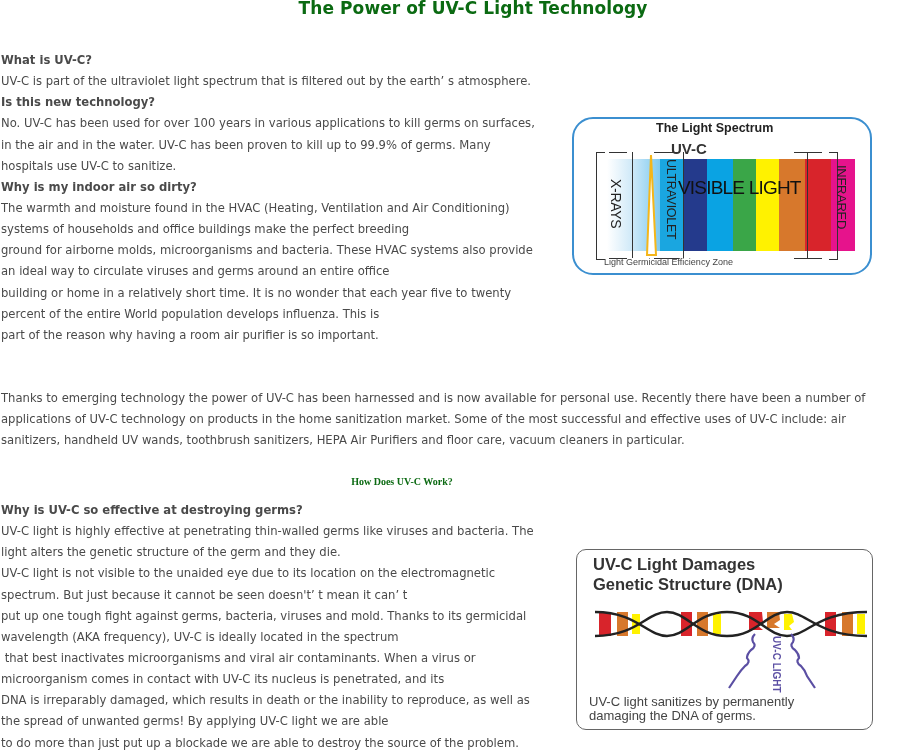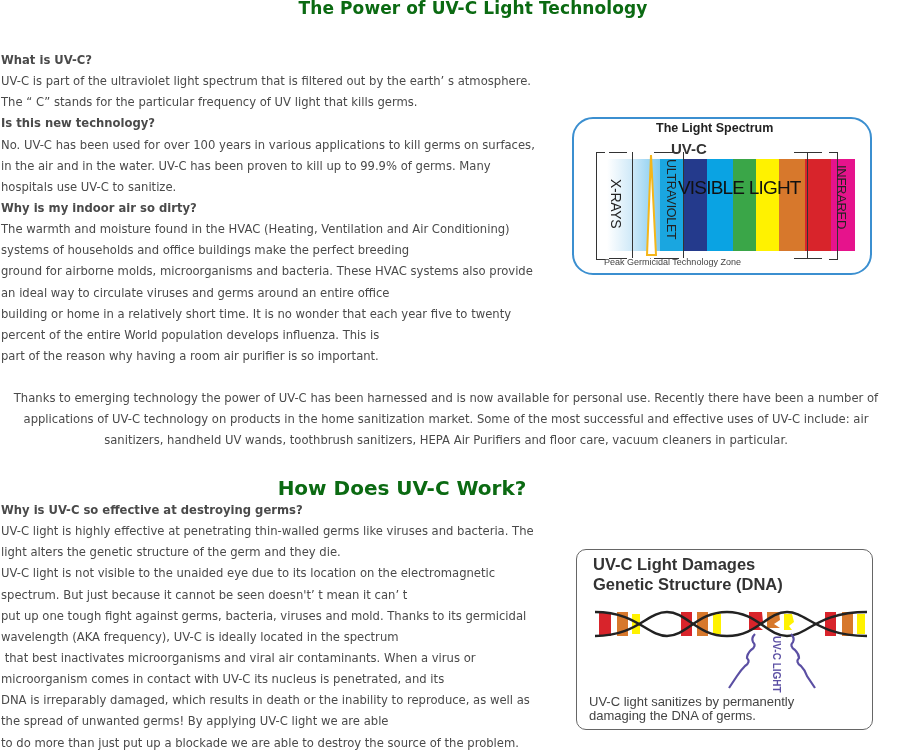--- a/index.html
+++ b/index.html
@@ -49,7 +49,6 @@
 <div class="block" style="top: 50px;">
   <span class="line q">What is UV-C?</span>
   <span class="line">UV-C is part of the ultraviolet light spectrum that is filtered out by the earth’ s atmosphere.</span>
-  <span class="line">The “ C” stands for the particular frequency of UV light that kills germs.</span>
   <span class="line q">Is this new technology?</span>
   <span class="line">No. UV-C has been used for over 100 years in various applications to kill germs on surfaces,</span>
   <span class="line">in the air and in the water. UV-C has been proven to kill up to 99.9% of germs. Many</span>

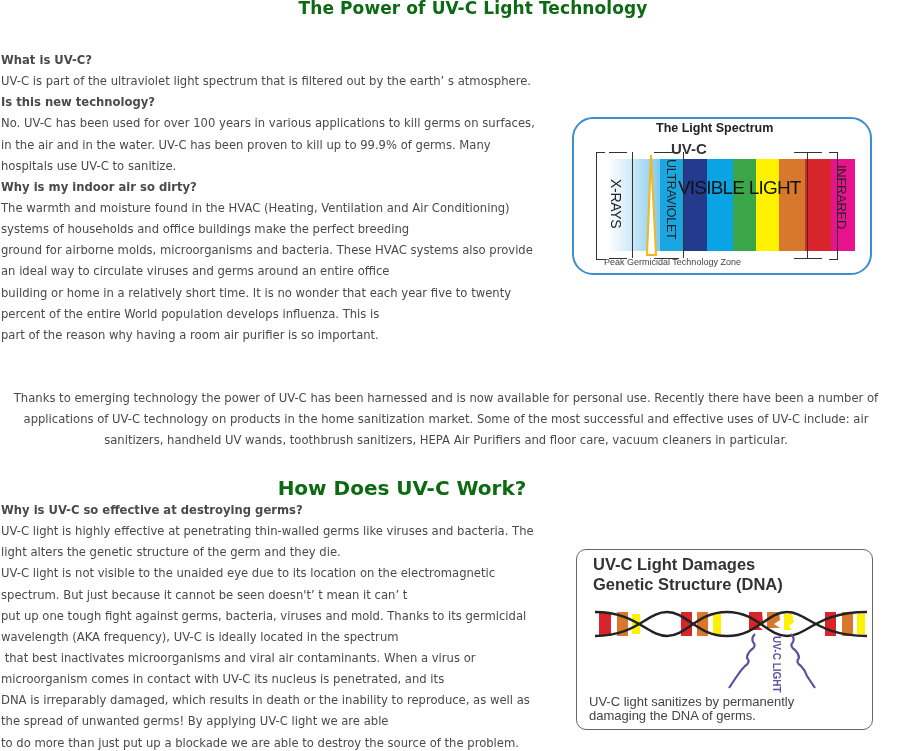--- a/index.html
+++ b/index.html
@@ -99,7 +99,7 @@
   <div class="vlabel" style="left:90px;top:40px;font-size:12.5px;">ULTRAVIOLET</div>
   <div class="vl-text">VISIBLE LIGHT</div>
   <div class="vlabel" style="left:260px;top:46px;font-size:13px;">INFRARED</div>
-  <div class="peak">Peak Germicidal Technology Zone</div>
+  <div class="peak">Light Germicidal Efficiency Zone</div>
 </div>
 
 <div class="full">

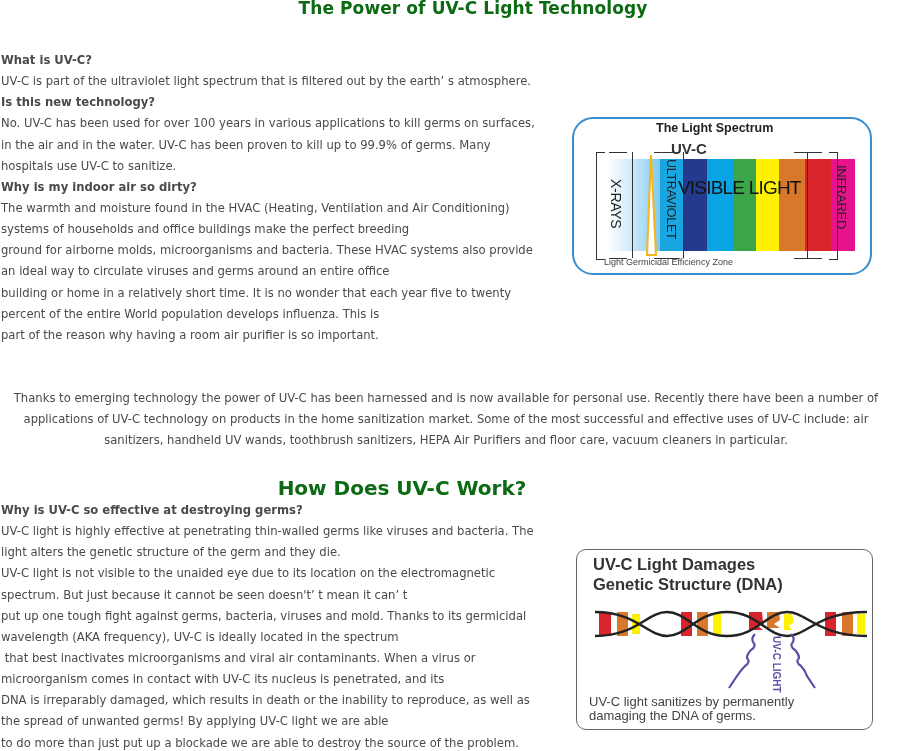--- a/index.html
+++ b/index.html
@@ -13,7 +13,7 @@
     .block .line { display: block; height: 21.15px; }
     .q { font-weight: bold; color: #4a4a4a; }
     .full { position: absolute; left: 1px; top: 388px; width: 890px; font-size: 11.6px; line-height: 21.15px; }
-    .full .line { display: block; white-space: nowrap; text-align: center; }
+    .full .line { display: block; white-space: nowrap; }
 
     
     .spectrum { position: absolute; left: 572px; top: 117px; width: 300px; height: 158px;

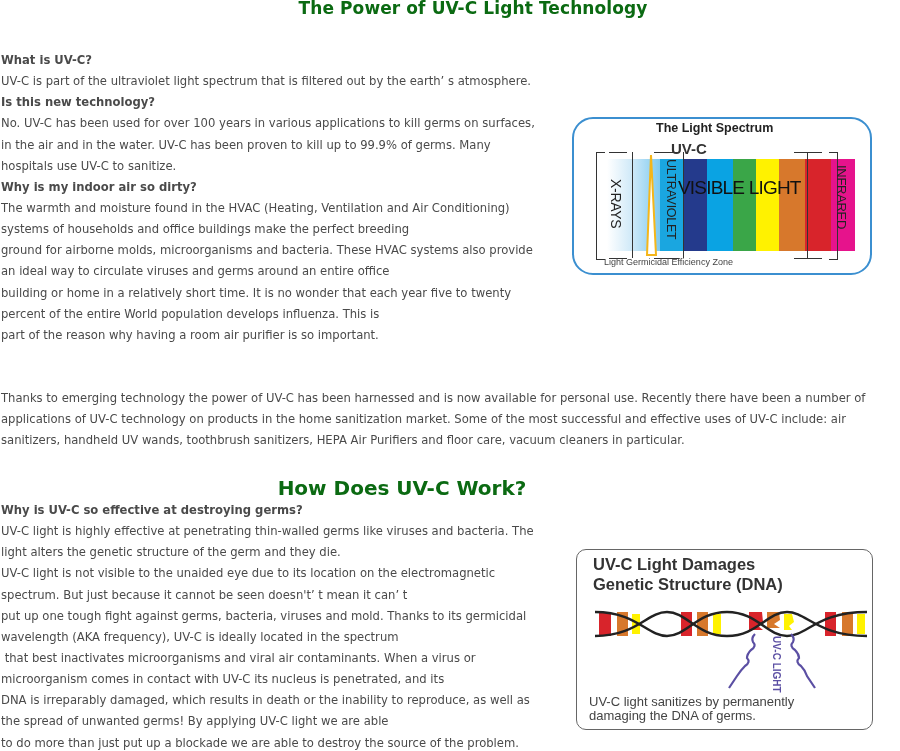--- a/index.html
+++ b/index.html
@@ -8,7 +8,7 @@
     .title { position: absolute; top: -2px; left: 0; width: 946px; text-align: center;
              font-size: 17px; font-weight: bold; color: #0b6a12; letter-spacing: 0.1px; }
     .h2 { position: absolute; top: 476px; left: 0; width: 804px; text-align: center;
-          font-size: 20px; font-weight: bold; color: #0b6a12; }
+          font-size: 10px; font-weight: bold; color: #0b6a12; font-family: Liberation Serif, serif; }
     .block { position: absolute; left: 1px; font-size: 11.6px; line-height: 21.15px; white-space: nowrap; }
     .block .line { display: block; height: 21.15px; }
     .q { font-weight: bold; color: #4a4a4a; }

